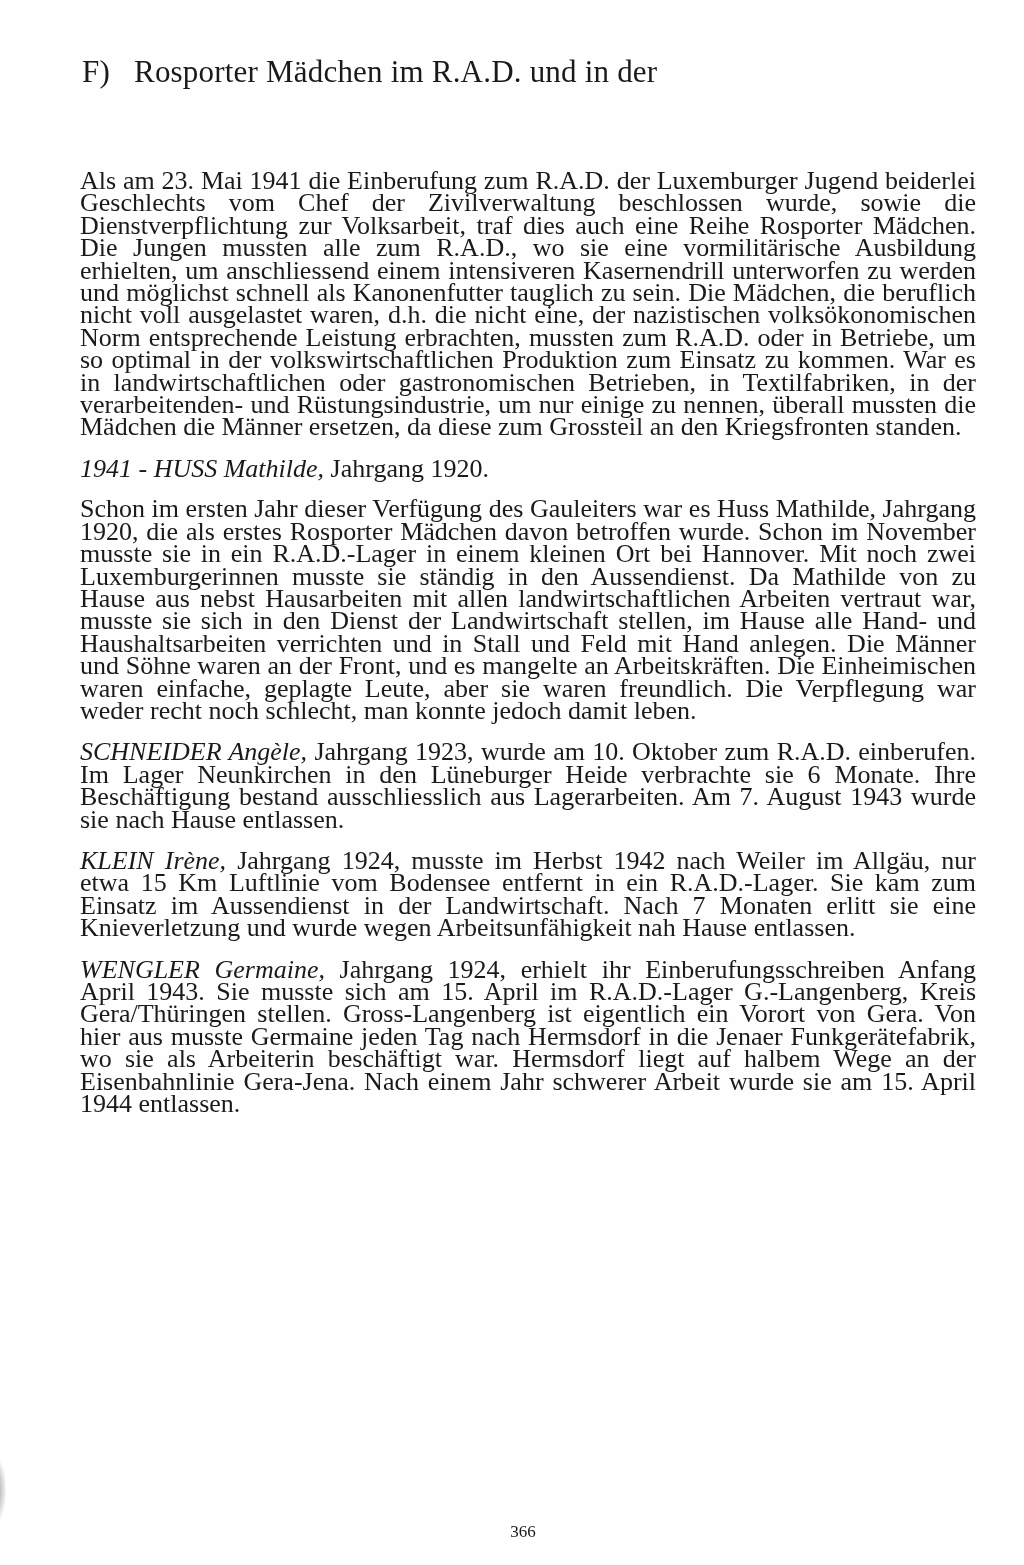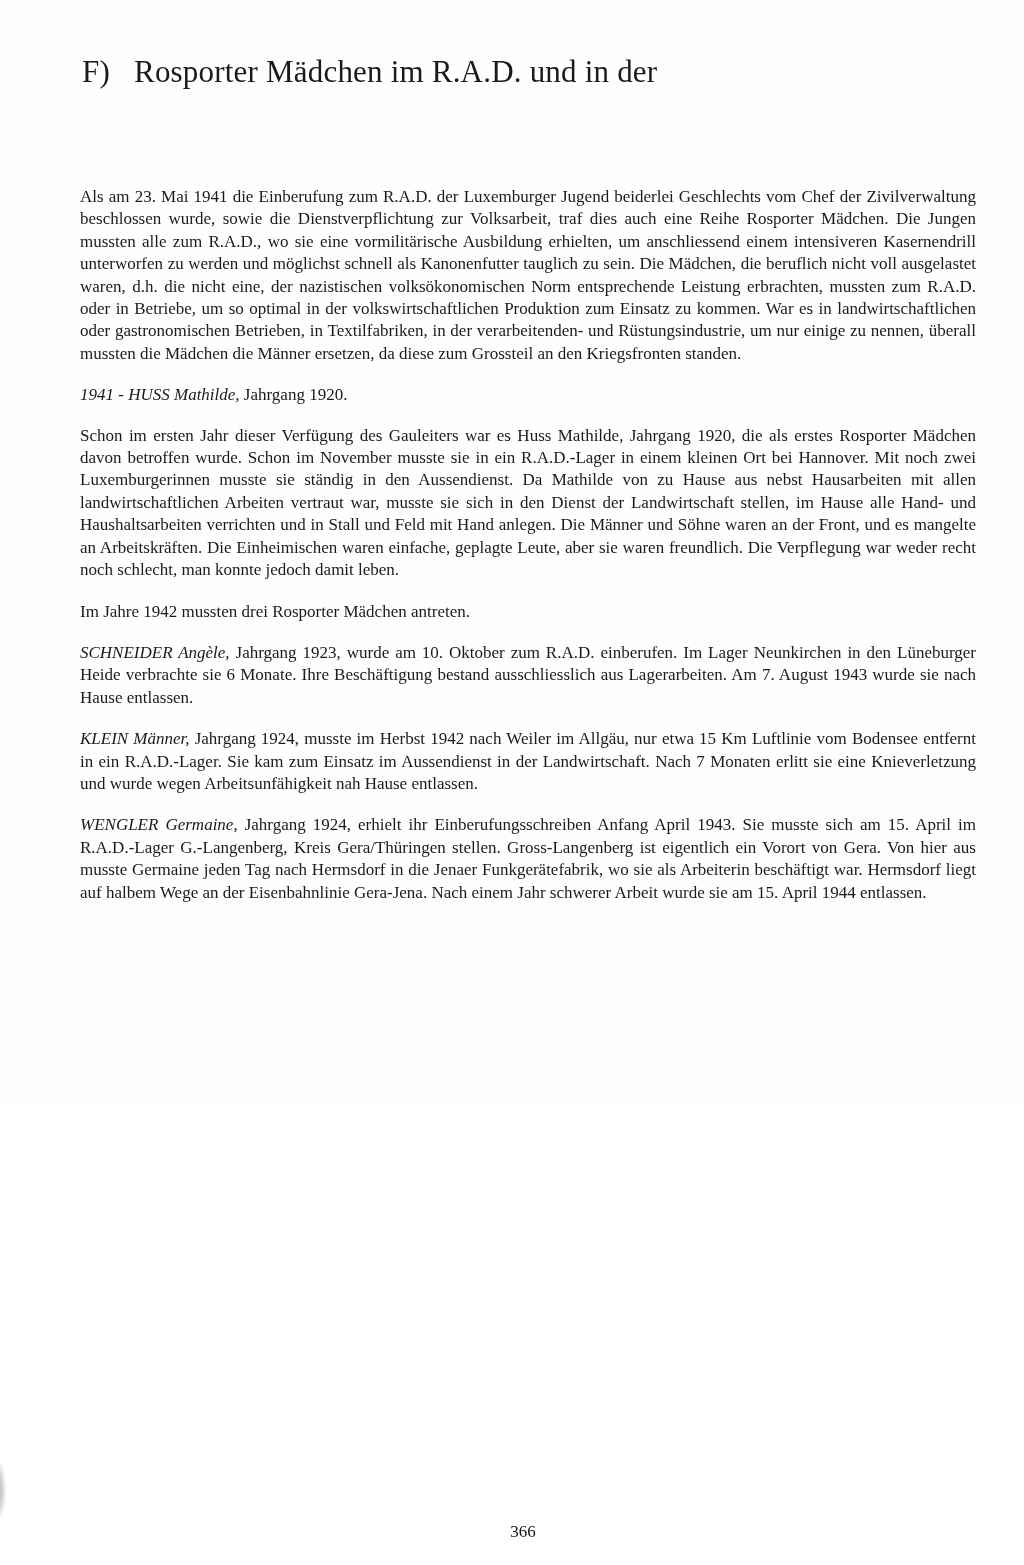--- a/index.html
+++ b/index.html
@@ -52,9 +52,9 @@
   .body-text {
     position: absolute;
     left: 80px;
-    top: 186px;
+    top: 170px;
     width: 896px;
-    font-size: 17px;
+    font-size: 26px;
     line-height: 22.4px;
     text-align: justify;
   }

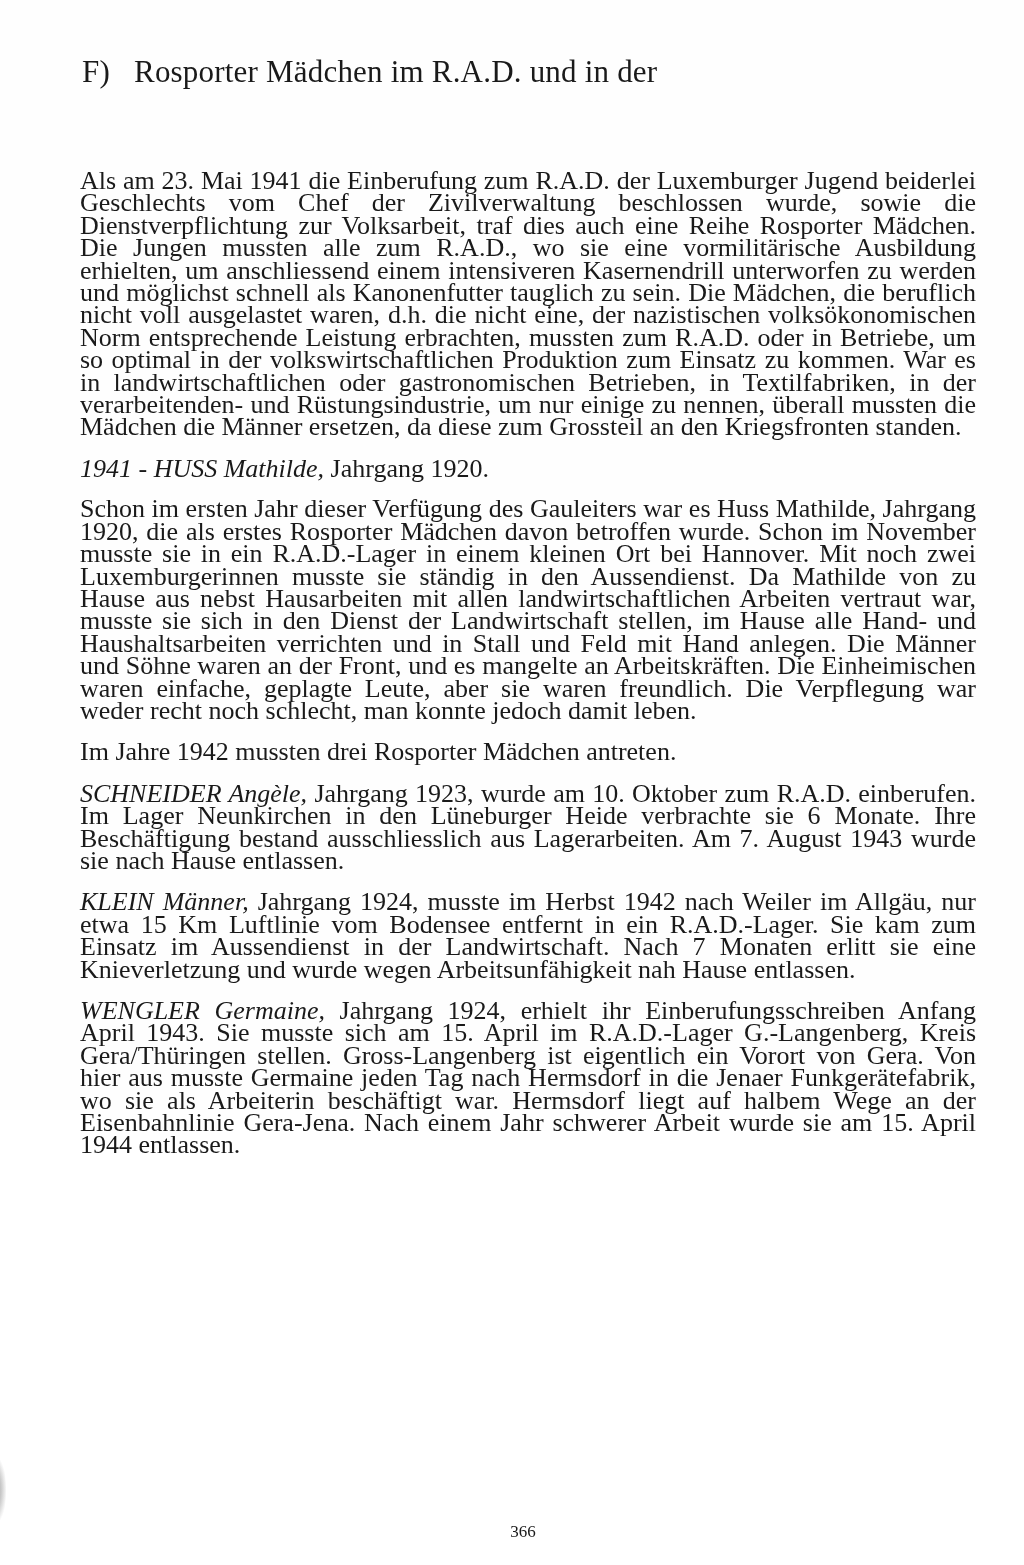--- a/index.html
+++ b/index.html
@@ -98,7 +98,6 @@
     <p>Schon im ersten Jahr dieser Verfügung des Gauleiters war es Huss Mathilde, Jahrgang 1920, die als erstes Rosporter Mädchen davon betroffen wurde. Schon im November musste sie in ein R.A.D.-Lager in einem kleinen Ort bei Hannover. Mit noch zwei Luxemburgerinnen musste sie ständig in den Aussendienst. Da Mathilde von zu Hause aus nebst Hausarbeiten mit allen landwirtschaftlichen Arbeiten vertraut war, musste sie sich in den Dienst der Landwirtschaft stellen, im Hause alle Hand- und Haushaltsarbeiten verrichten und in Stall und Feld mit Hand anlegen. Die Männer und Söhne waren an der Front, und es mangelte an Arbeitskräften. Die Einheimischen waren einfache, geplagte Leute, aber sie waren freundlich. Die Verpflegung war weder recht noch schlecht, man konnte jedoch damit leben.</p>
 
 
-    <p>Im Jahre 1942 mussten drei Rosporter Mädchen antreten.</p>
 
 
     <p><span class="it">SCHNEIDER Angèle,</span><span> Jahrgang 1923, wurde am 10. Oktober zum R.A.D. einberufen. Im Lager Neunkirchen in den Lüneburger Heide verbrachte sie 6 Monate. Ihre Beschäftigung bestand ausschliesslich aus Lagerarbeiten. Am 7. August 1943 wurde sie nach Hause entlassen.</span></p>

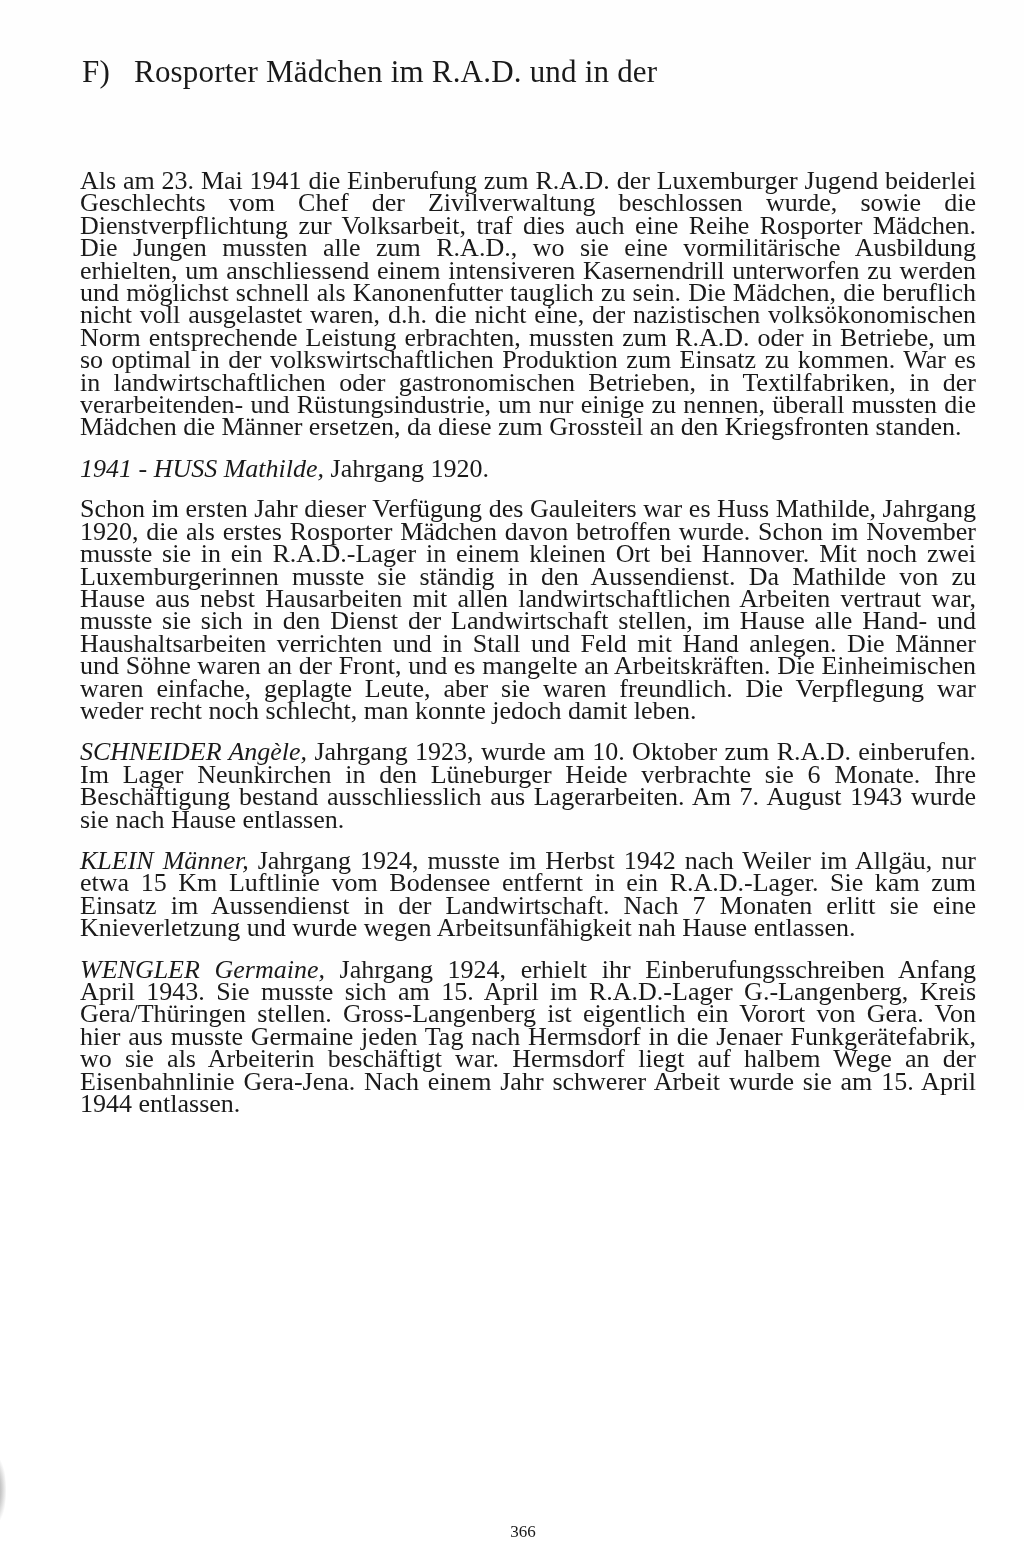--- a/index.html
+++ b/index.html
@@ -102,7 +102,7 @@
 
     <p><span class="it">SCHNEIDER Angèle,</span><span> Jahrgang 1923, wurde am 10. Oktober zum R.A.D. einberufen. Im Lager Neunkirchen in den Lüneburger Heide verbrachte sie 6 Monate. Ihre Beschäftigung bestand ausschliesslich aus Lagerarbeiten. Am 7. August 1943 wurde sie nach Hause entlassen.</span></p>
 
-    <p><span class="it">KLEIN Männer,</span><span> Jahrgang 1924, musste im Herbst 1942 nach Weiler im Allgäu, nur etwa 15 Km Luftlinie vom Bodensee entfernt in ein R.A.D.-Lager. Sie kam zum Einsatz im Aussendienst in der Landwirtschaft. Nach 7 Monaten erlitt sie eine Knieverletzung und wurde wegen Arbeits­unfähigkeit nah Hause entlassen.</span></p>
+    <p><span class="it">KLEIN Irène,</span><span> Jahrgang 1924, musste im Herbst 1942 nach Weiler im Allgäu, nur etwa 15 Km Luftlinie vom Bodensee entfernt in ein R.A.D.-Lager. Sie kam zum Einsatz im Aussendienst in der Landwirtschaft. Nach 7 Monaten erlitt sie eine Knieverletzung und wurde wegen Arbeits­unfähigkeit nah Hause entlassen.</span></p>
 
 
     <p><span class="it">WENGLER Germaine,</span><span> Jahrgang 1924, erhielt ihr Einberufungsschreiben Anfang April 1943. Sie musste sich am 15. April im R.A.D.-Lager G.-Langenberg, Kreis Gera/Thüringen stellen. Gross-Langenberg ist eigentlich ein Vorort von Gera. Von hier aus musste Germaine jeden Tag nach Hermsdorf in die Jenaer Funkgerätefabrik, wo sie als Arbeiterin beschäftigt war. Herms­dorf liegt auf halbem Wege an der Eisenbahnlinie Gera-Jena. Nach einem Jahr schwerer Arbeit wurde sie am 15. April 1944 entlassen.</span></p>

